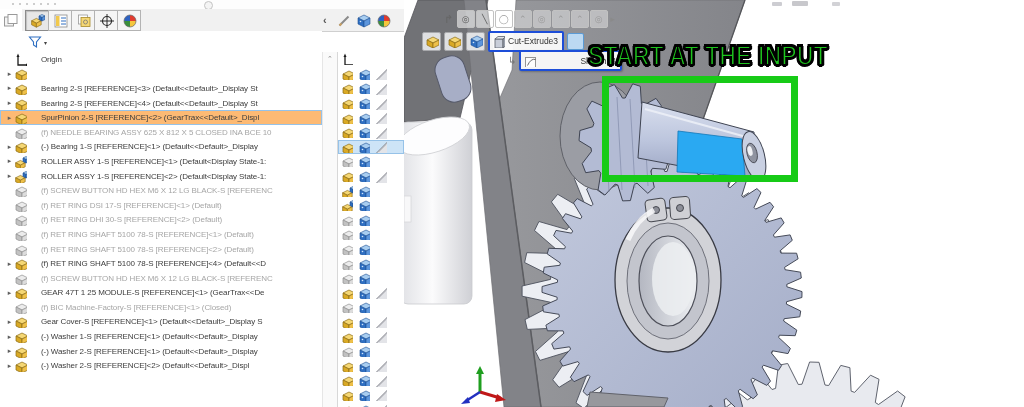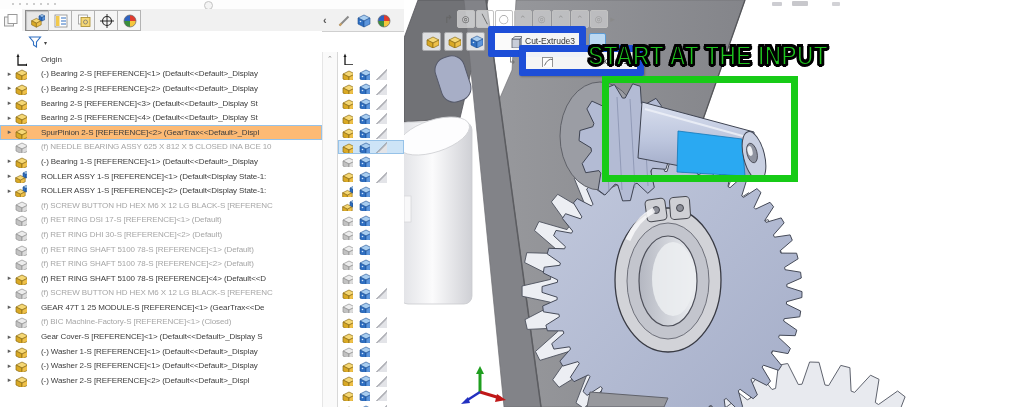--- a/index.html
+++ b/index.html
@@ -49,7 +49,7 @@
   #crumb1{position:absolute;left:18px;top:32px;height:18px;display:flex;align-items:center;z-index:2;}
   .cbtn{width:17px;height:17px;margin-right:3px;background:rgba(235,236,238,.9);border:1px solid #a8a9ac;border-radius:2px;
         display:flex;align-items:center;justify-content:center;}
-  .chip{height:17px;display:flex;align-items:center;background:rgba(250,250,250,.95);border:7px solid #1d4ed8;border-radius:2px;padding:0 4px 0 14px;}
+  .chip{height:17px;display:flex;align-items:center;background:rgba(250,250,250,.95);border:2px solid #1d4ed8;border-radius:2px;padding:0 4px 0 2px;}
   .chip .txt{font-size:8.5px;color:#333;margin-left:3px;}
   .bluesq{width:15px;height:15px;margin-left:3px;background:#bcd9f2;border:1px solid #5b9bd5;border-radius:2px;display:flex;align-items:center;justify-content:center;}
   #crumb2{position:absolute;left:104px;top:52px;height:17px;display:flex;align-items:center;z-index:2;}

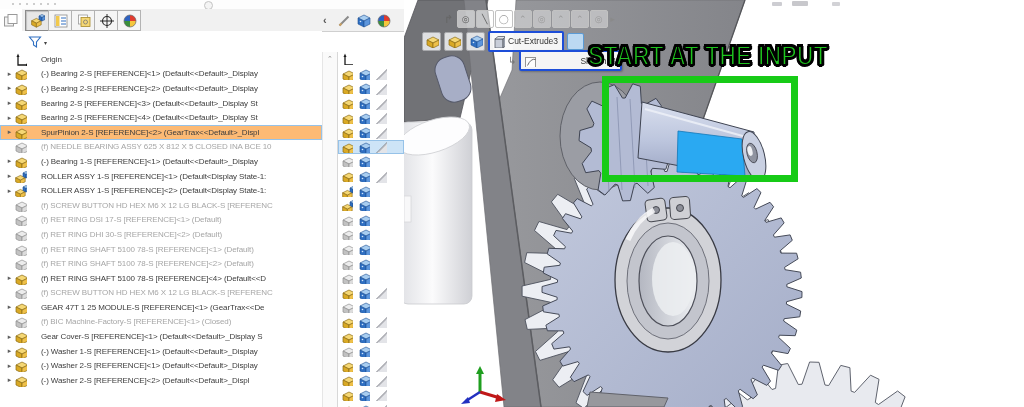--- a/index.html
+++ b/index.html
@@ -239,7 +239,6 @@
         <svg width="13" height="13" class="ic">
           <use href="#sym-part"></use>
         </svg>
-        <span class="lbl">(-) Bearing 2-S [REFERENCE]&lt;1&gt; (Default&lt;&lt;Default&gt;_Display</span>
       </div>
       <div class="trow">
         <span class="arr">▸</span>

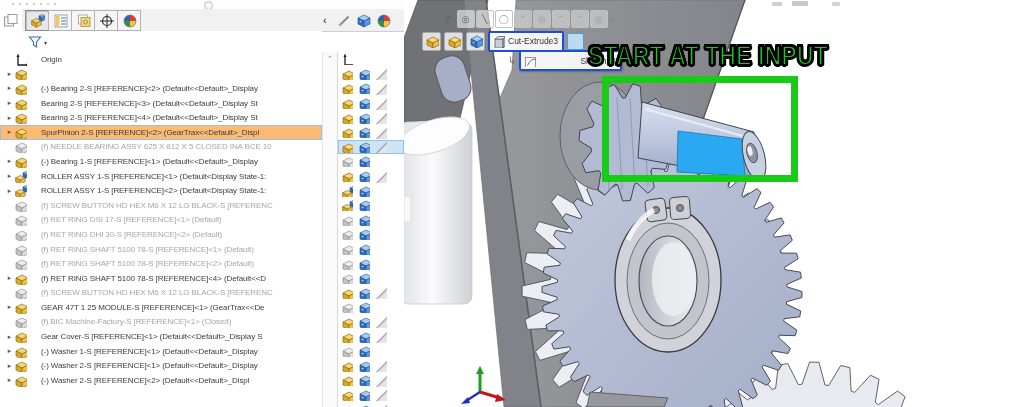--- a/index.html
+++ b/index.html
@@ -239,13 +239,6 @@
         <svg width="13" height="13" class="ic">
           <use href="#sym-part"></use>
         </svg>
-      </div>
-      <div class="trow">
-        <span class="arr">▸</span>
-        <svg width="13" height="13" class="ic">
-          <use href="#sym-part"></use>
-        </svg>
-        <span class="lbl">(-) Bearing 2-S [REFERENCE]&lt;2&gt; (Default&lt;&lt;Default&gt;_Display</span>
       </div>
       <div class="trow">
         <span class="arr">▸</span>

